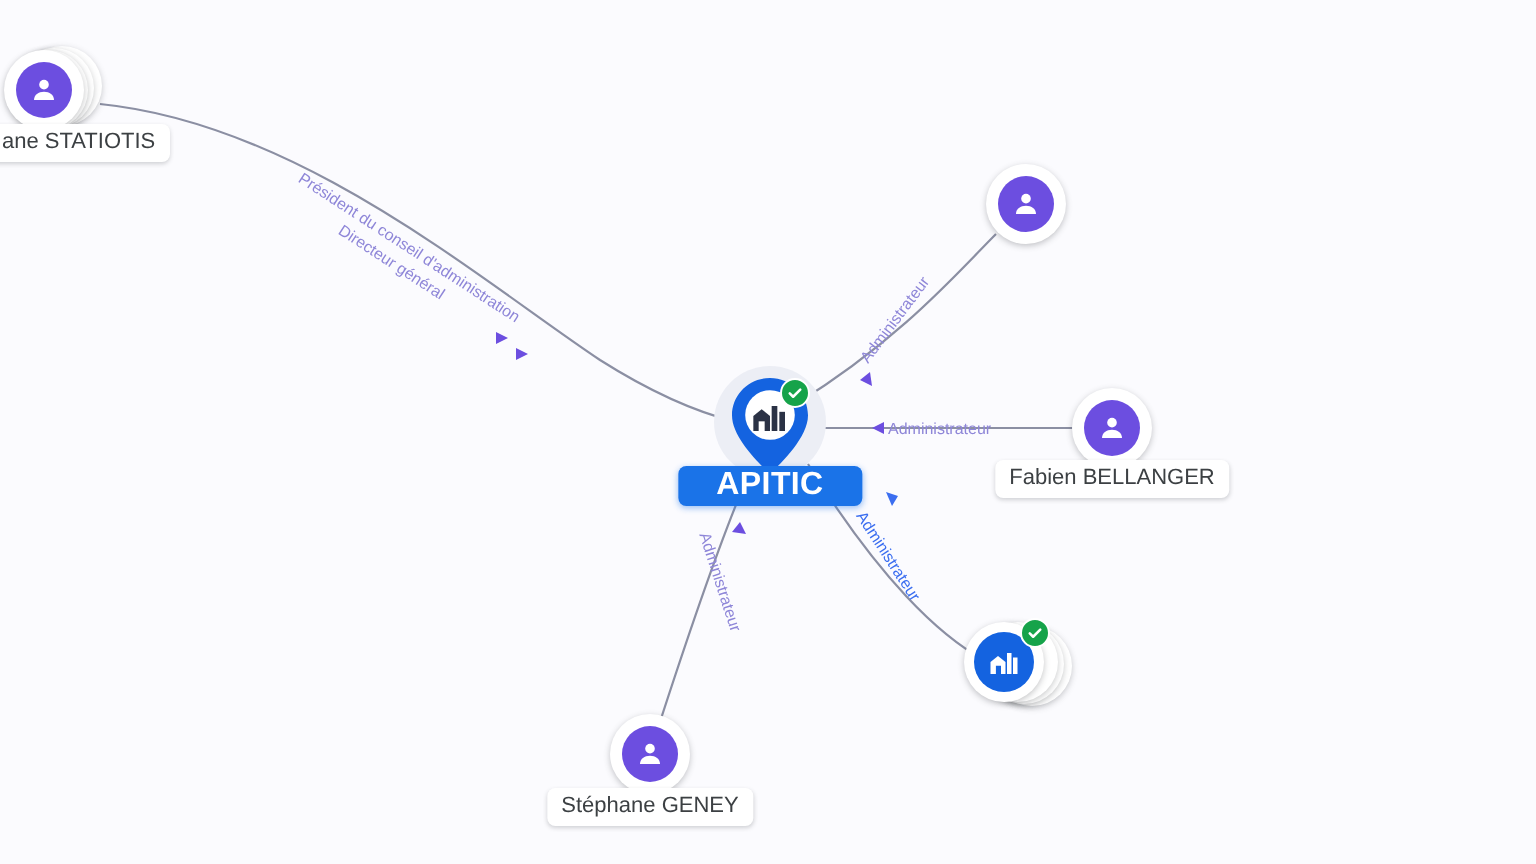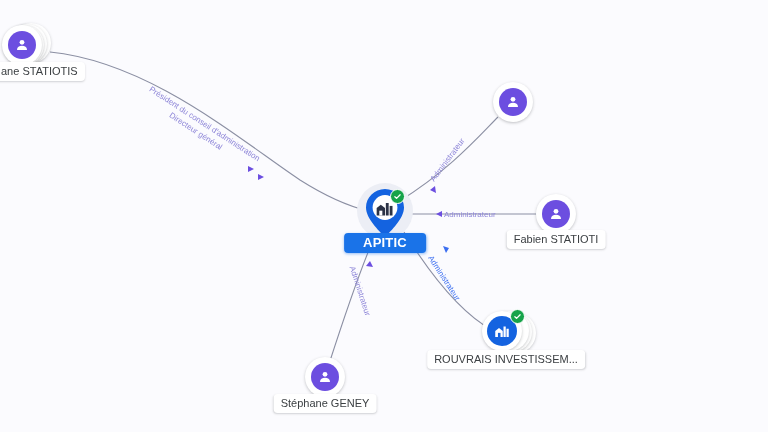--- a/index.html
+++ b/index.html
@@ -156,7 +156,7 @@
     white-space: nowrap;
     background: #1a73e8;
     color: #ffffff;
-    font-size: 13px;
+    font-size: 16px;
     font-weight: bold;
     line-height: 14px;
     padding: 3px 19px;

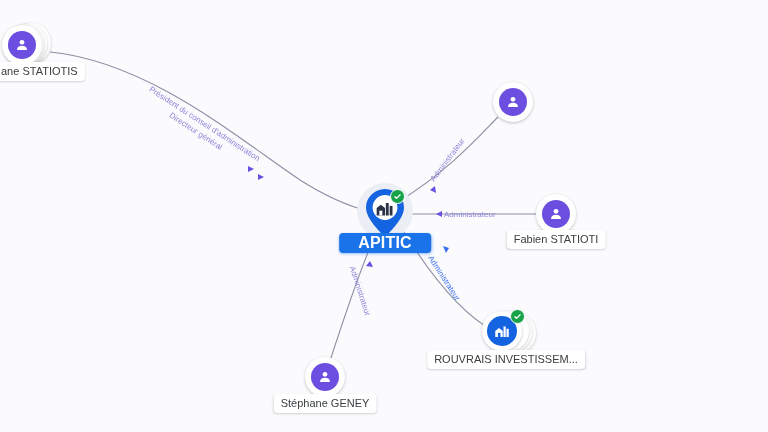--- a/index.html
+++ b/index.html
@@ -261,7 +261,7 @@
       </div>
     </div>
   </div>
-  <div class="node-label" style="left:556px; top:230px;">Fabien STATIOTI</div>
+  <div class="node-label" style="left:556px; top:230px;">Fabien BELLANGER</div>
 
   <div class="node" style="left:506px; top:331px;">
     <div class="node-visual">

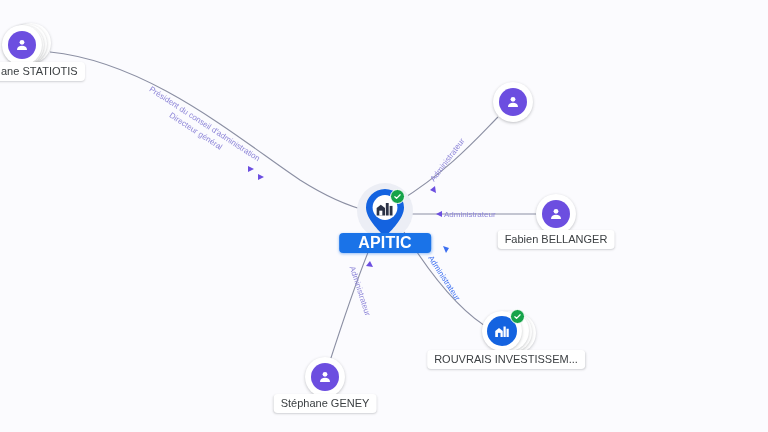--- a/index.html
+++ b/index.html
@@ -287,7 +287,6 @@
       </div>
     </div>
   </div>
-  <div class="node-label" style="left:506px; top:350px;">ROUVRAIS INVESTISSEM...</div>
 
   <div class="node" style="left:325px; top:377px;">
     <div class="node-visual">

